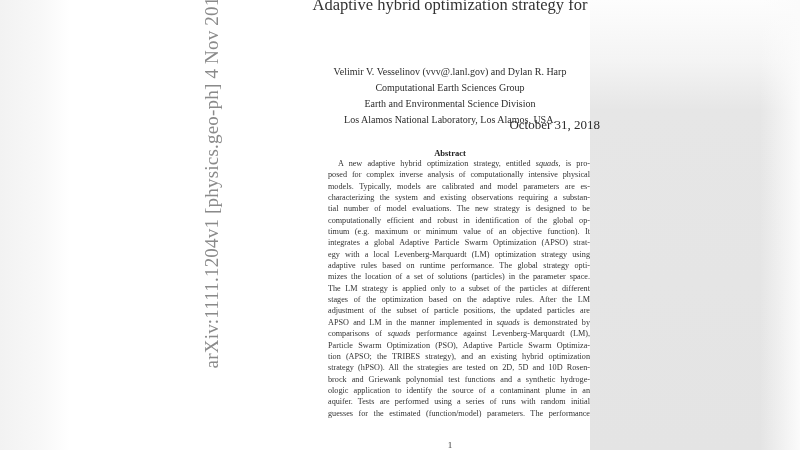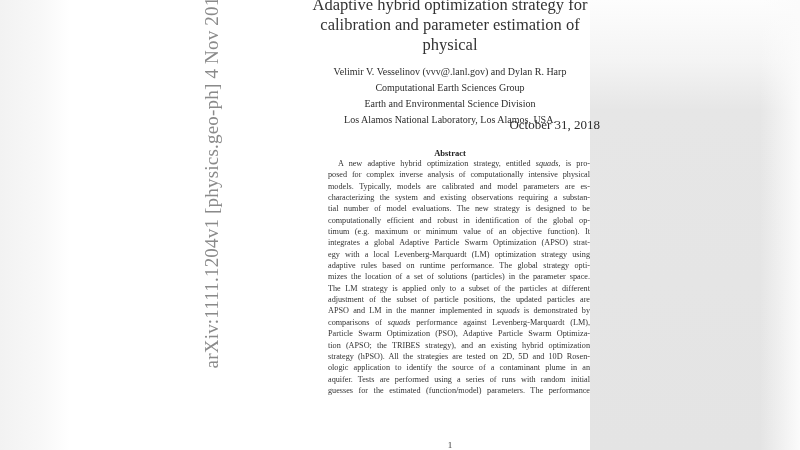--- a/index.html
+++ b/index.html
@@ -128,7 +128,6 @@
 
 <div class="title">
   <div>Adaptive hybrid optimization strategy for</div>
-  <div>calibration and parameter estimation of physical</div>
 </div>
 
 <div class="authors">

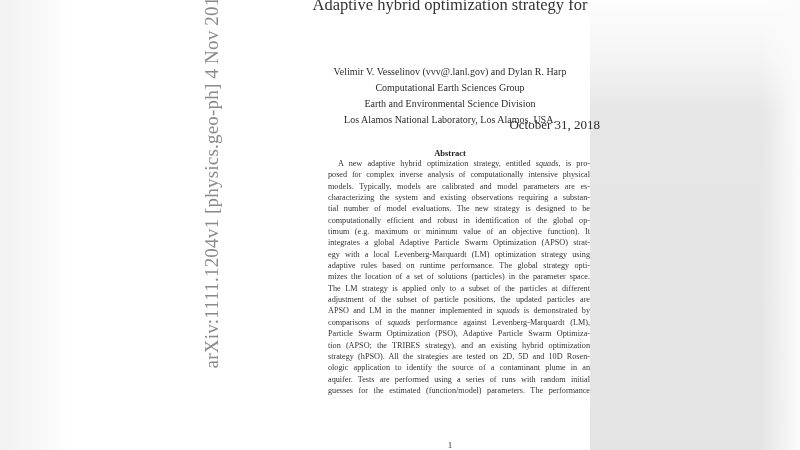--- a/index.html
+++ b/index.html
@@ -154,6 +154,7 @@
     <span class="abstract-line">adaptive rules based on runtime performance.  The global strategy opti-</span>
     <span class="abstract-line">mizes the location of a set of solutions (particles) in the parameter space.</span>
     <span class="abstract-line">The LM strategy is applied only to a subset of the particles at different</span>
+    <span class="abstract-line">stages of the optimization based on the adaptive rules.  After the LM</span>
     <span class="abstract-line">adjustment of the subset of particle positions, the updated particles are</span>
     <span class="abstract-line">APSO and LM in the manner implemented in <span class="it">squads</span> is demonstrated by</span>
     <span class="abstract-line">comparisons of <span class="it">squads</span> performance against Levenberg-Marquardt (LM),</span>

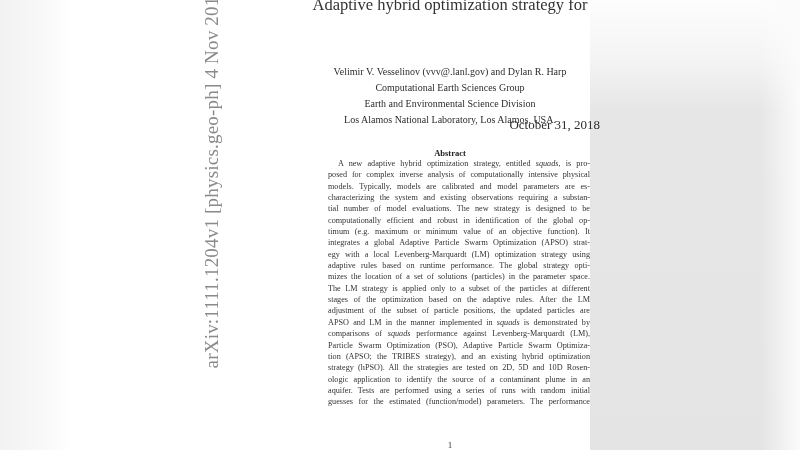--- a/index.html
+++ b/index.html
@@ -161,6 +161,7 @@
     <span class="abstract-line">Particle Swarm Optimization (PSO), Adaptive Particle Swarm Optimiza-</span>
     <span class="abstract-line">tion (APSO; the TRIBES strategy), and an existing hybrid optimization</span>
     <span class="abstract-line">strategy (hPSO). All the strategies are tested on 2D, 5D and 10D Rosen-</span>
+    <span class="abstract-line">brock and Griewank polynomial test functions and a synthetic hydroge-</span>
     <span class="abstract-line">ologic application to identify the source of a contaminant plume in an</span>
     <span class="abstract-line">aquifer.  Tests are performed using a series of runs with random initial</span>
     <span class="abstract-line">guesses for the estimated (function/model) parameters. The performance</span>

